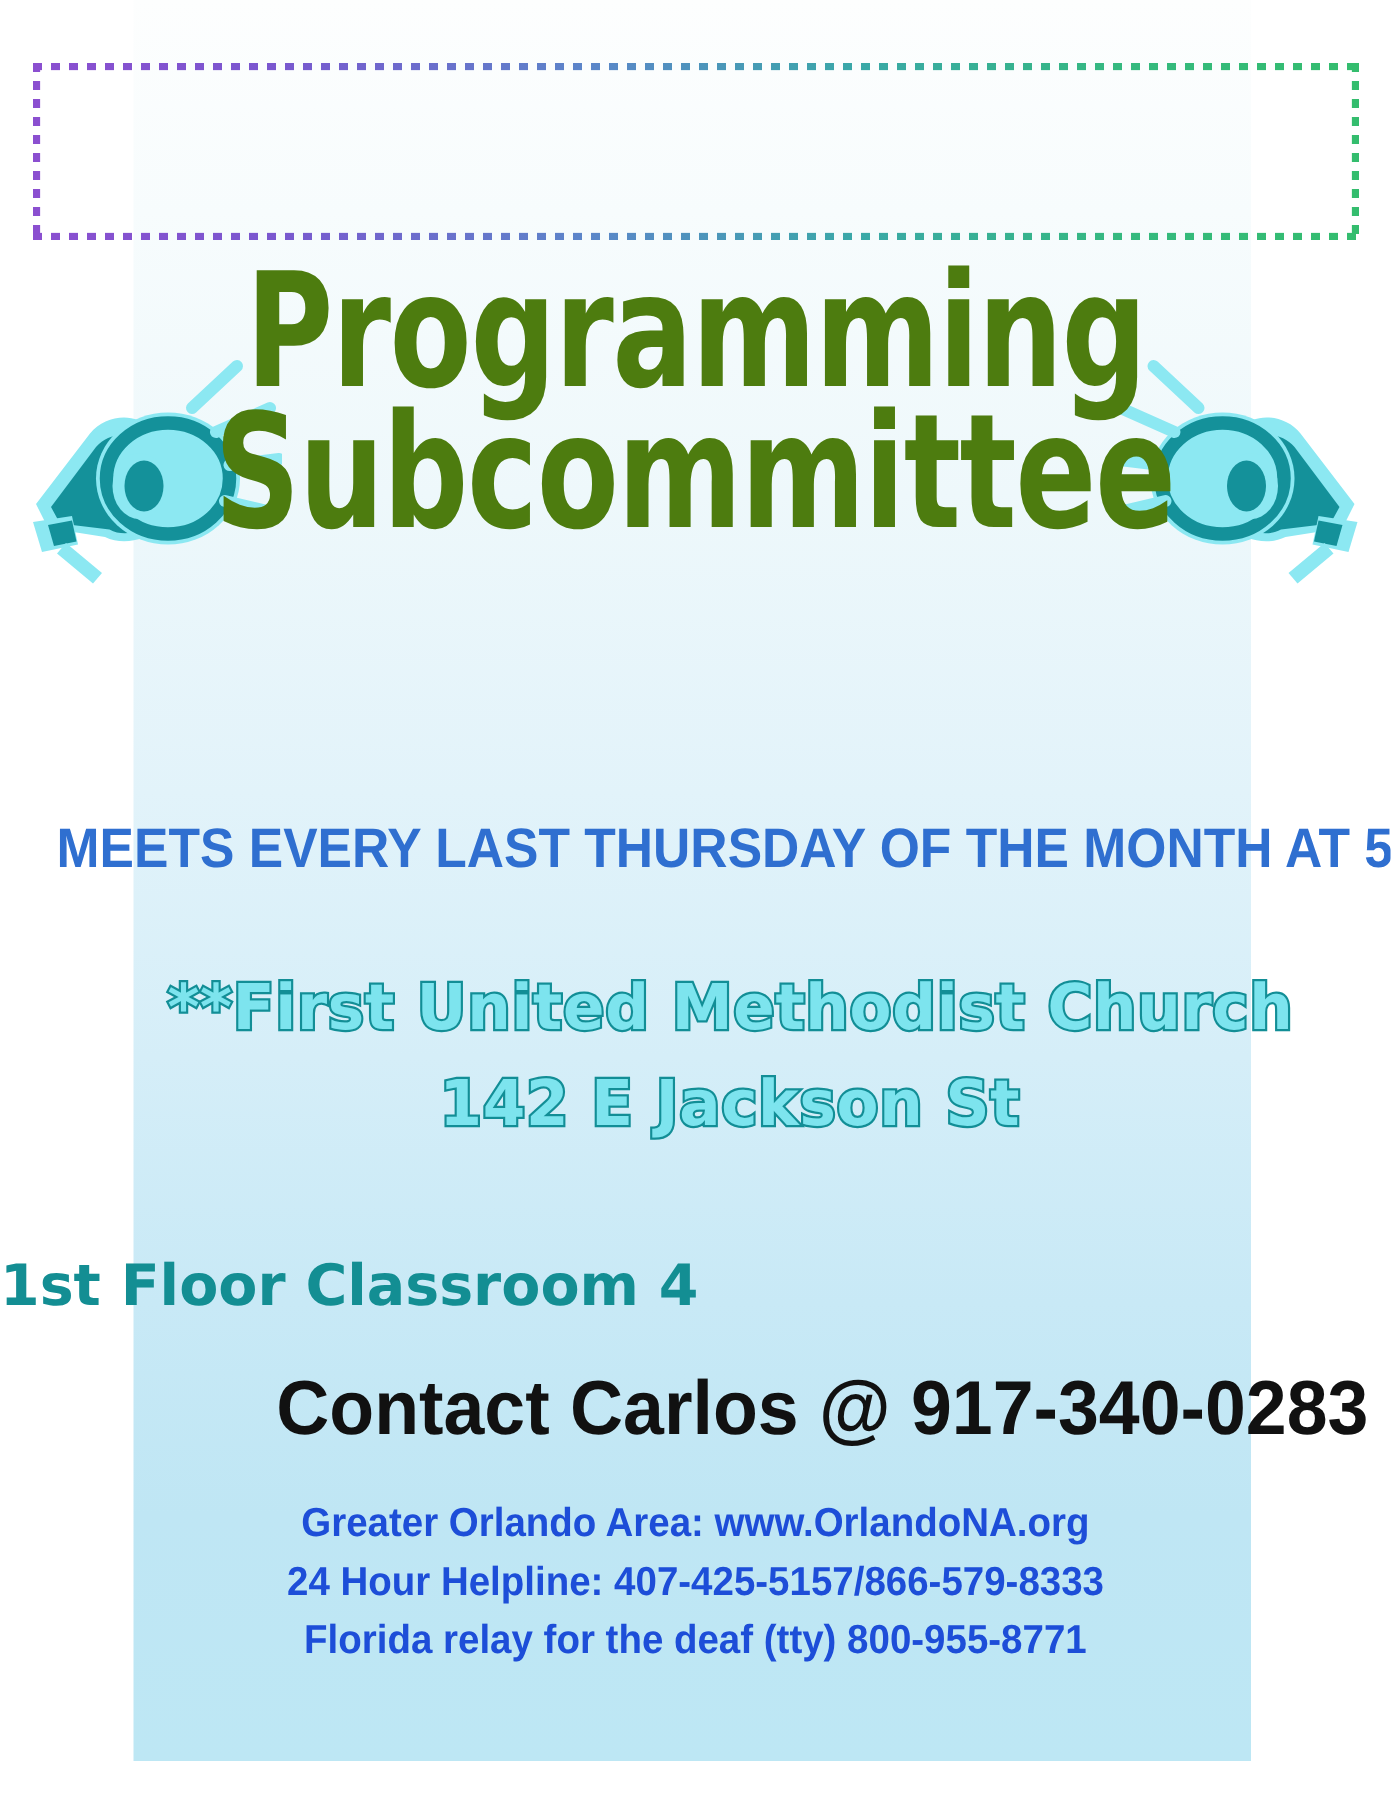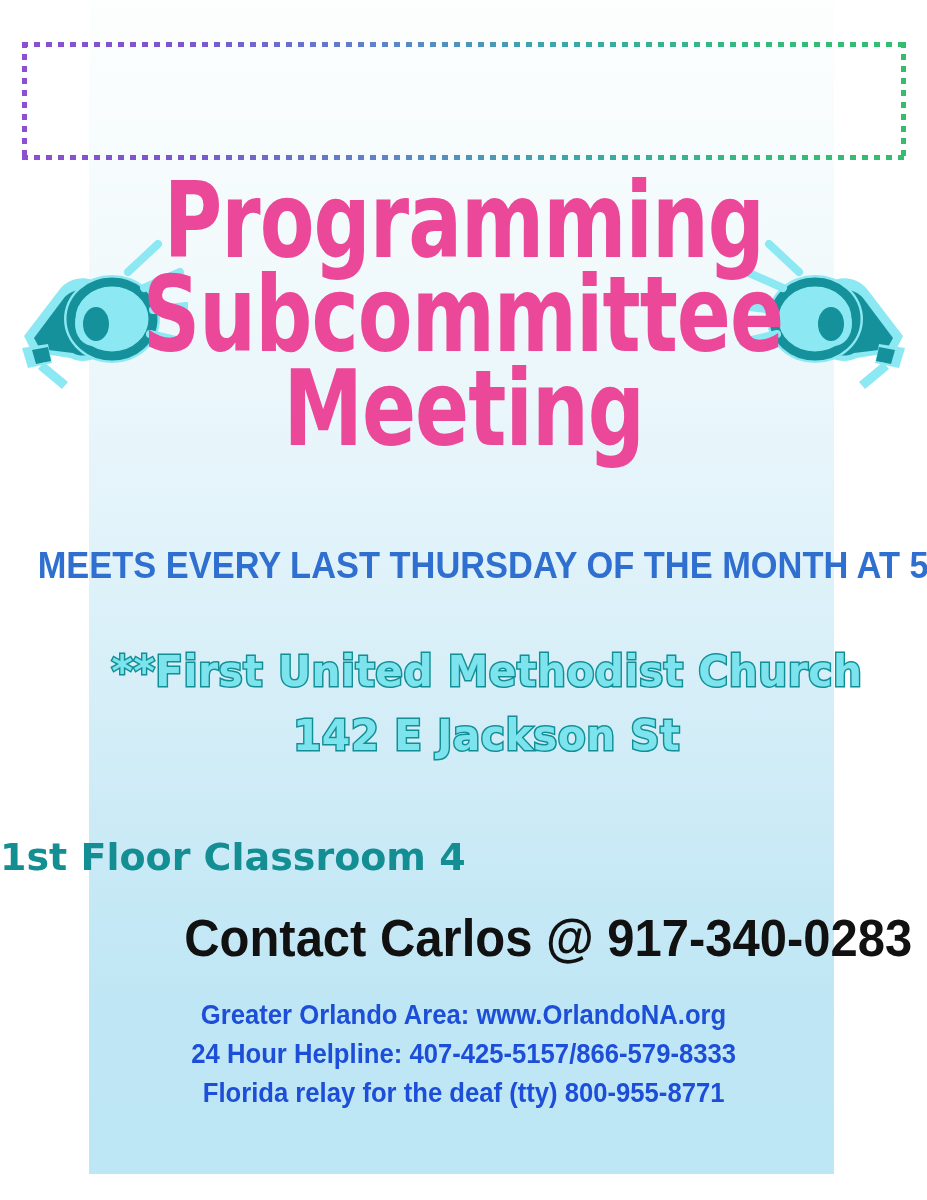--- a/index.html
+++ b/index.html
@@ -113,7 +113,7 @@
     right: 120px;
     top: 186px;
     text-align: center;
-    color: #ec4899;
+    color: #4d7c0f;
     font-family: "DejaVu Sans", sans-serif;
     font-weight: bold;
     font-size: 84px;

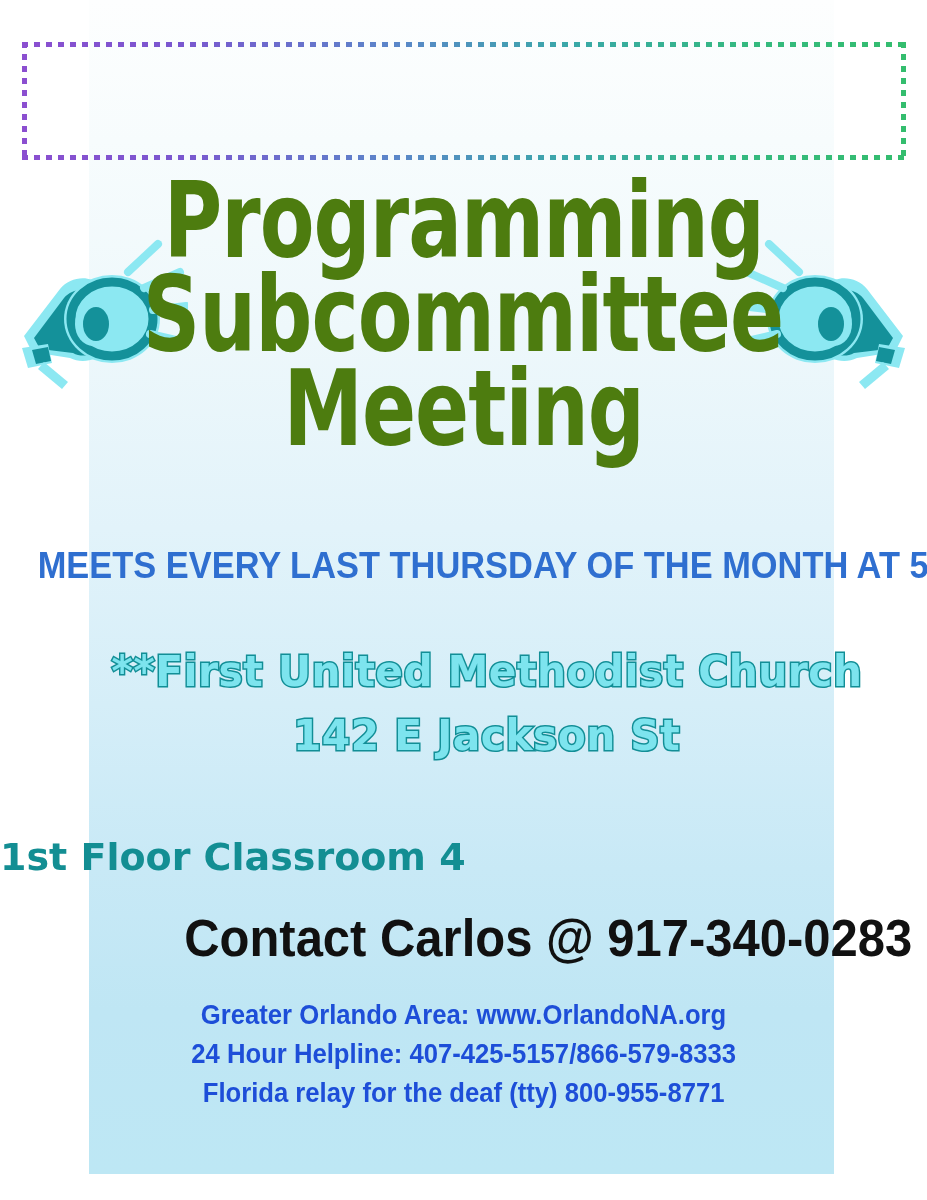--- a/index.html
+++ b/index.html
@@ -273,7 +273,6 @@
   <div id="headline">
     <span class="hl-line"><span class="squash">Programming</span></span>
     <span class="hl-line"><span class="squash">Subcommittee</span></span>
-    <span class="hl-line"><span class="squash">Meeting</span></span>
   </div>
 
   <div id="schedule">

